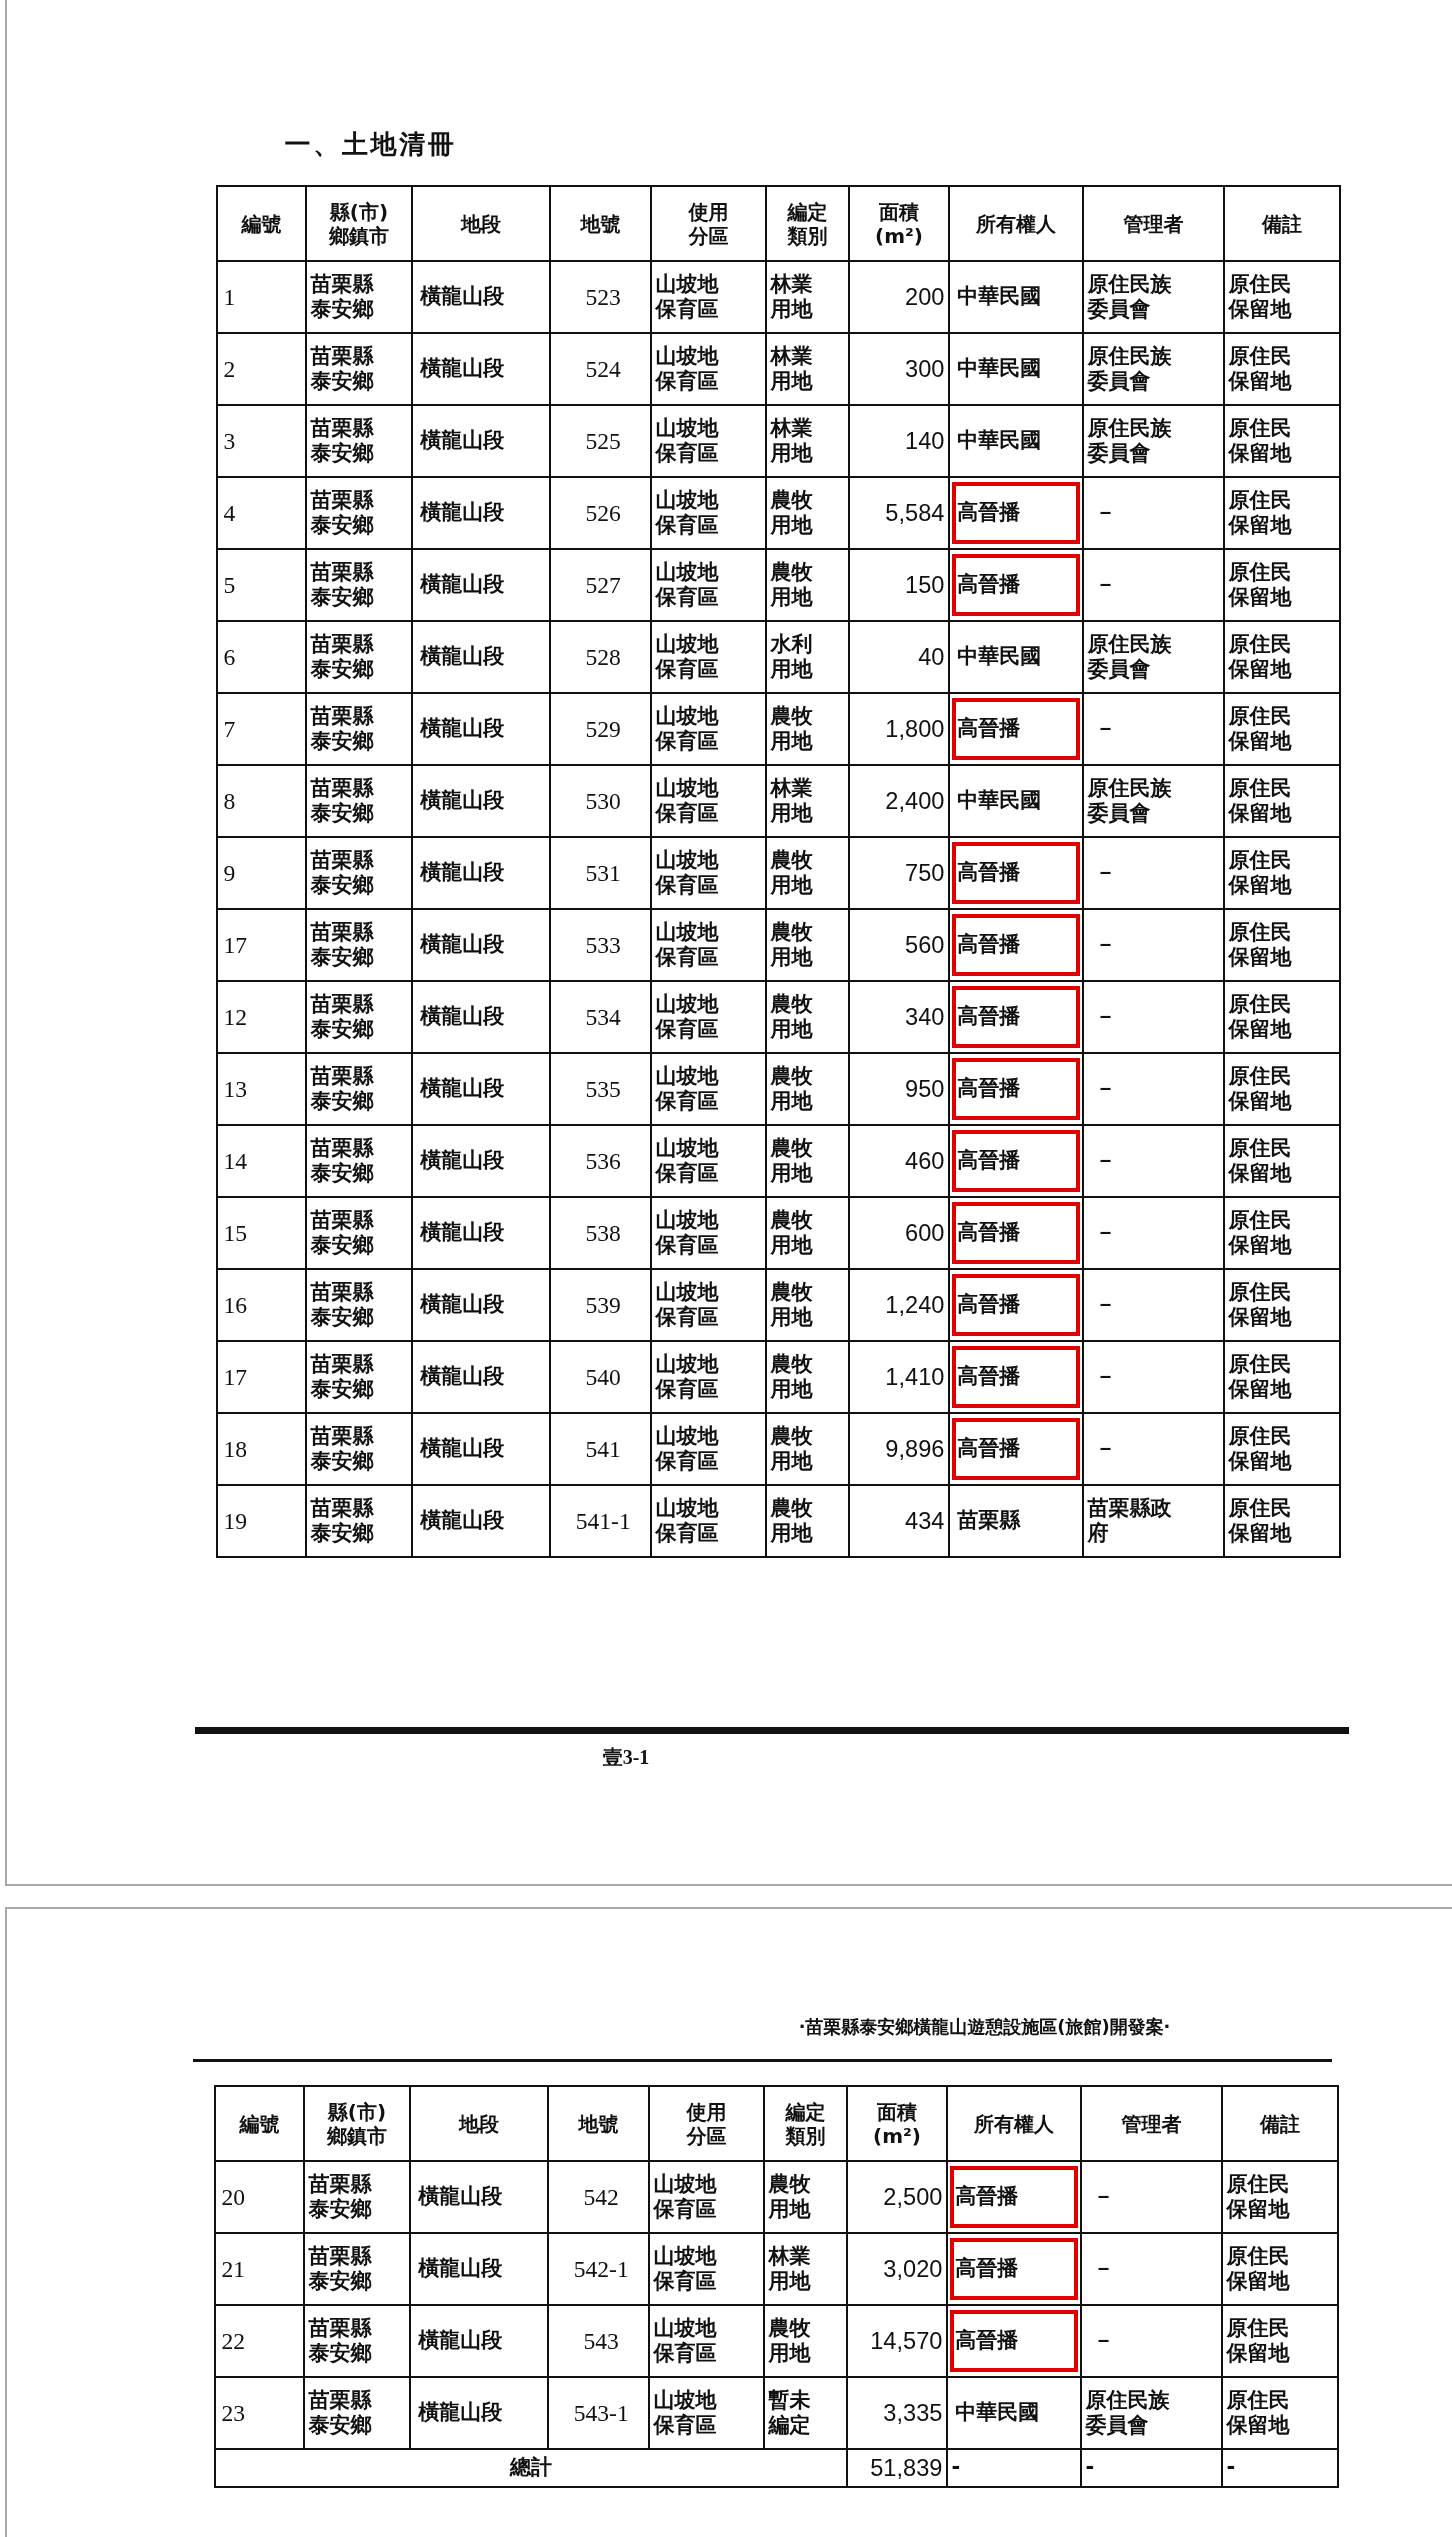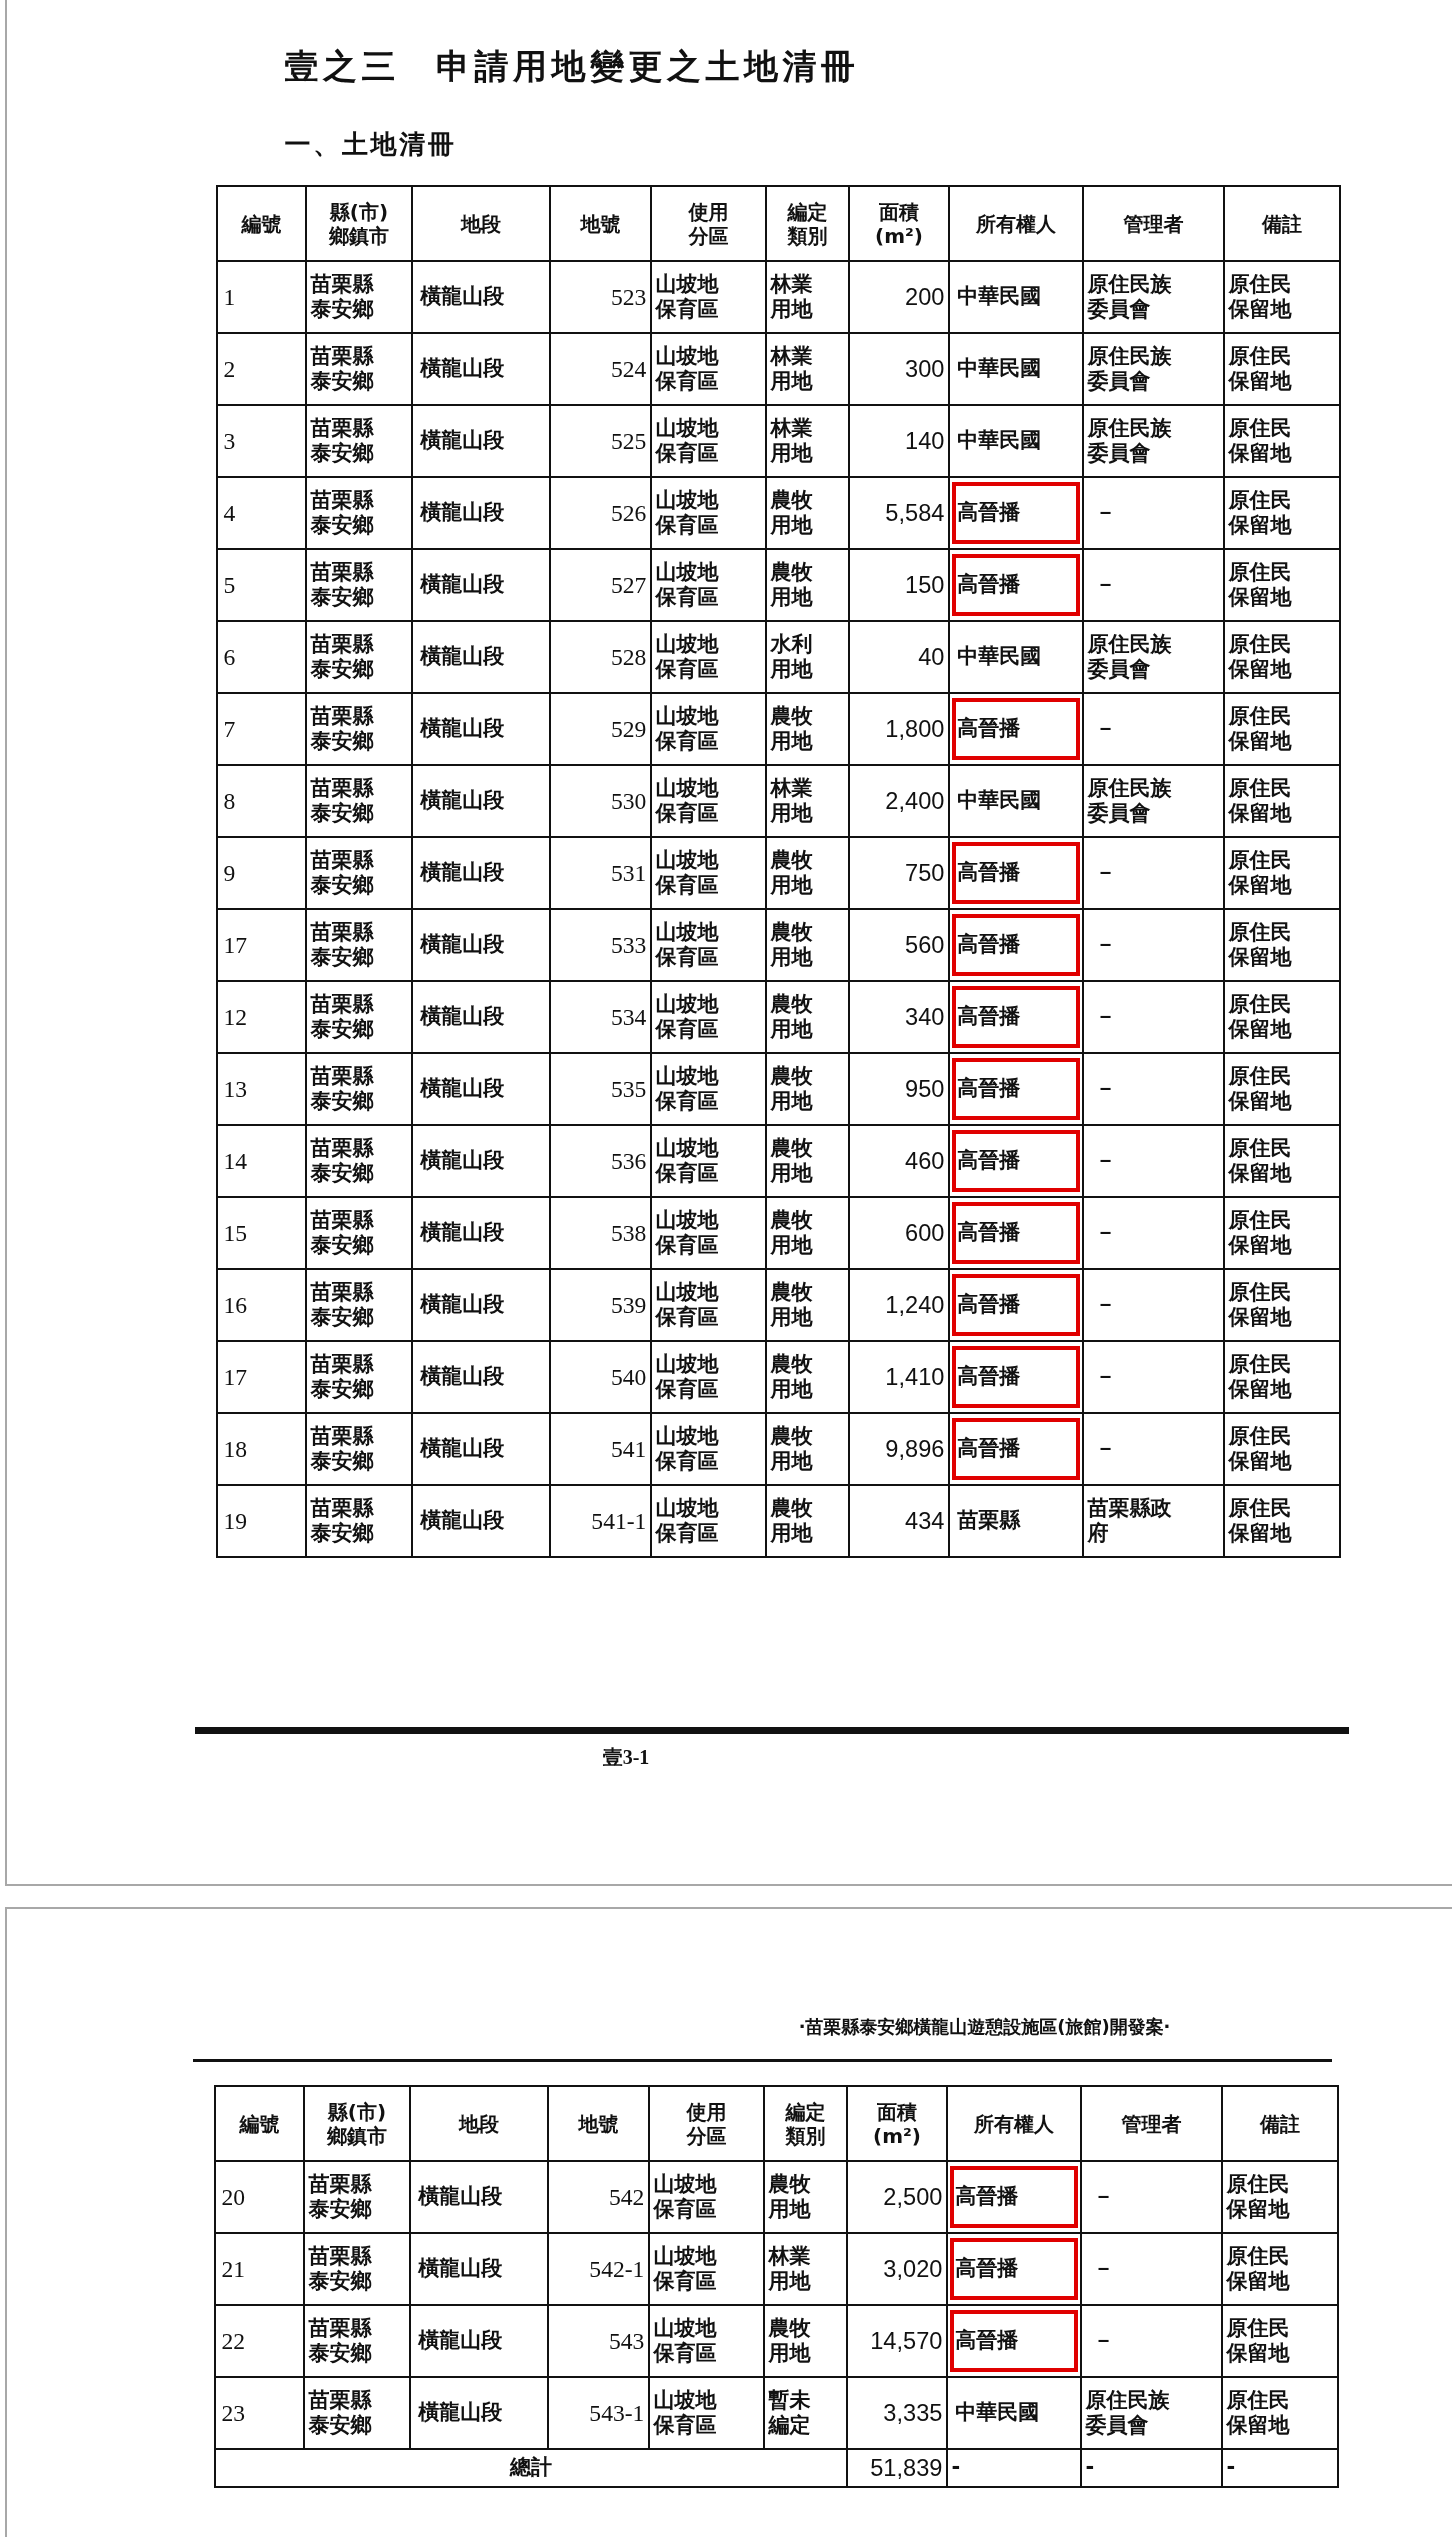--- a/index.html
+++ b/index.html
@@ -69,7 +69,6 @@
 <body>
 
 <div class="page" id="page1">
-  <div class="doc-title"><span>壹之三</span><span class="gap"></span><span>申請用地變更之土地清冊</span></div>
   <div class="section-title">一、土地清冊</div>
 </div>
 

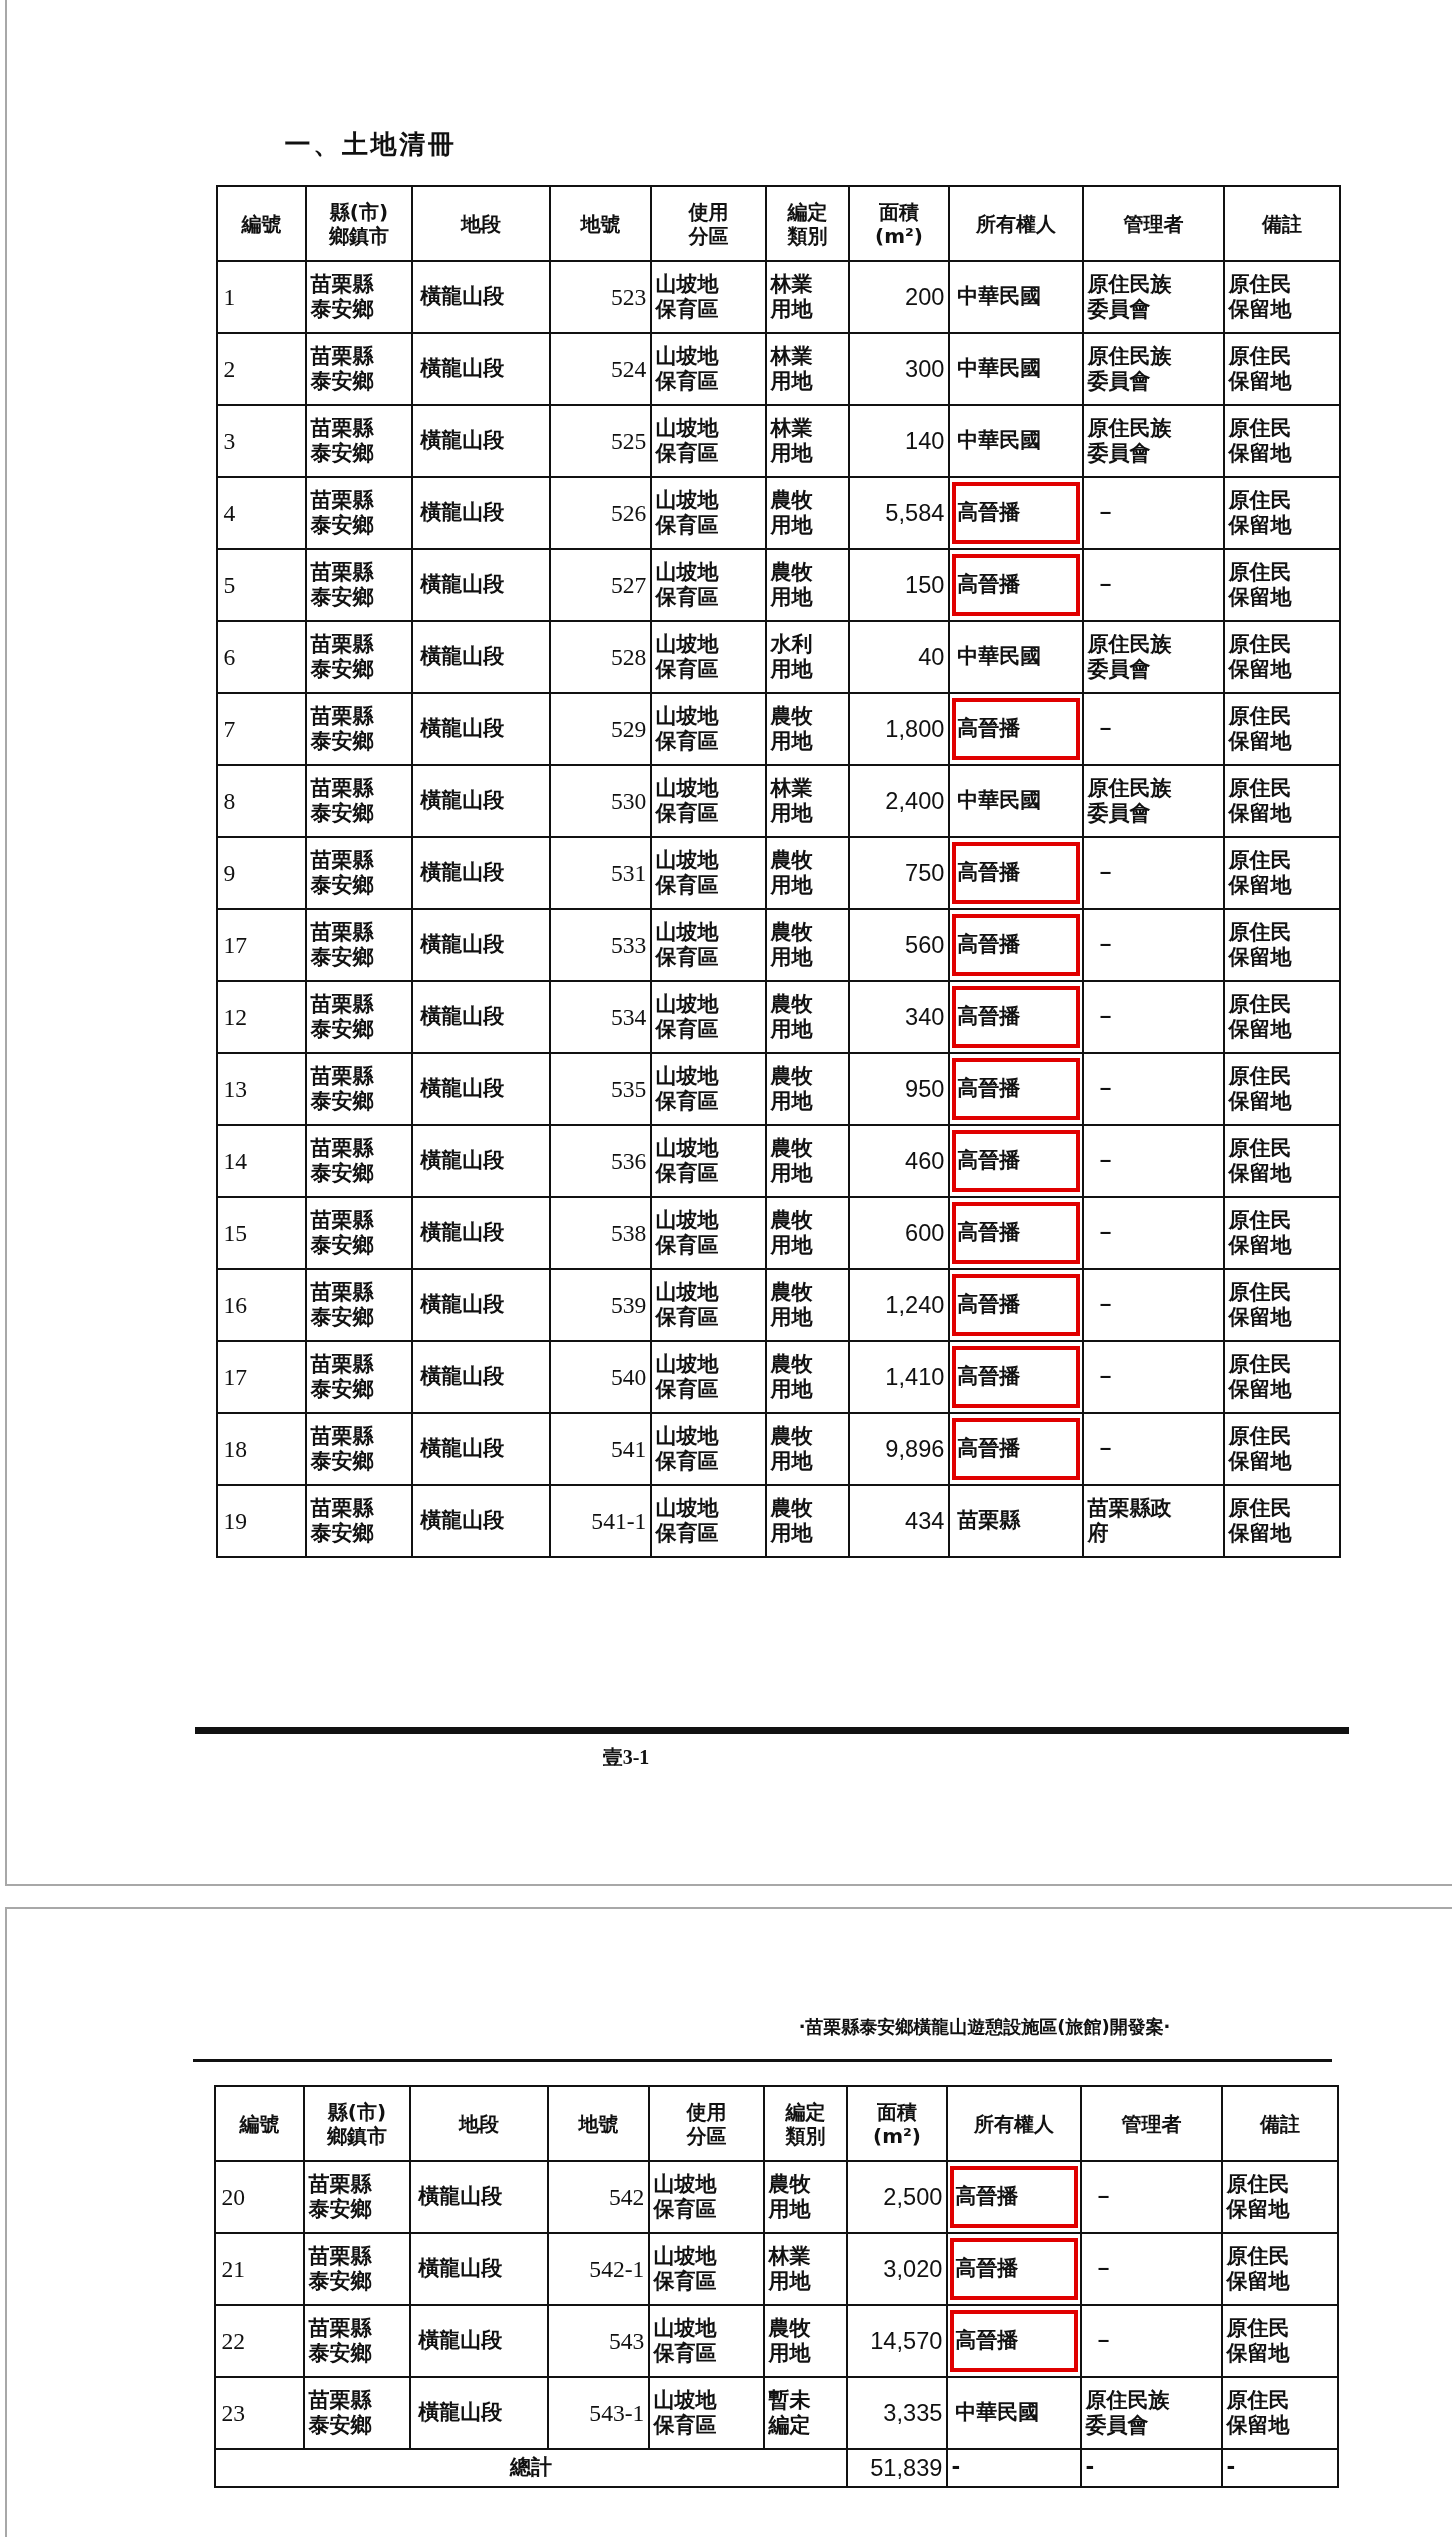--- a/index.html
+++ b/index.html
@@ -37,7 +37,7 @@
   table.land th { font-weight: bold; text-align: center; height: 73px; font-size: 20px; }
   table.land td { height: 70px; font-weight: bold; }
   table.land td.num { font-weight: normal; font-family: "Liberation Serif", serif; font-size: 23.6px; text-align: left; padding-left: 5.4px; }
-  table.land td.lot { font-weight: normal; font-family: "Liberation Serif", serif; font-size: 23.6px; text-align: right; padding-left: 9px; margin-left: 29px; }
+  table.land td.lot { font-weight: normal; font-family: "Liberation Serif", serif; font-size: 23.6px; text-align: center; padding-left: 9px; margin-left: 29px; }
   table.land td.area { font-weight: normal; font-family: Liberation Sans, sans-serif; font-size: 23.6px; text-align: right; padding-right: 3.6px; }
   table.land td.section { text-align: left; padding-left: 7.3px; }
   table.land td.owner { position: relative; padding-left: 7.3px; }

